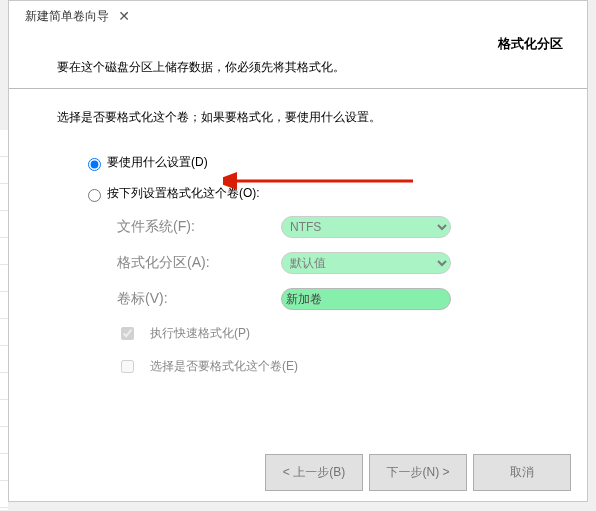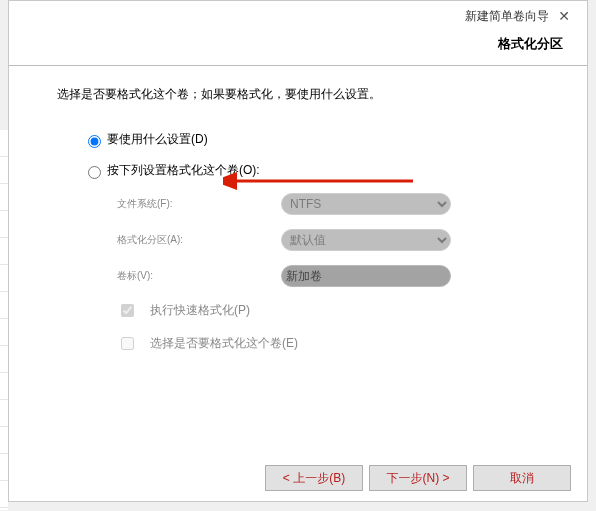--- a/index.html
+++ b/index.html
@@ -9,8 +9,8 @@
     background: #fff; border: 1px solid #c8c8c8;
   }
   .titlebar {
-    height: 30px; line-height: 30px; padding: 0 8px;
-    font-size: 12px; color: #333; display: flex; justify-content: flex-end;
+    height: 30px; line-height: 30px; padding: 0 16px;
+    font-size: 12px; color: #333; display: flex; justify-content: flex-start;
     align-items: center;
   }
   .titlebar .close { width: 30px; text-align: center; font-size: 14px; color: #555; }

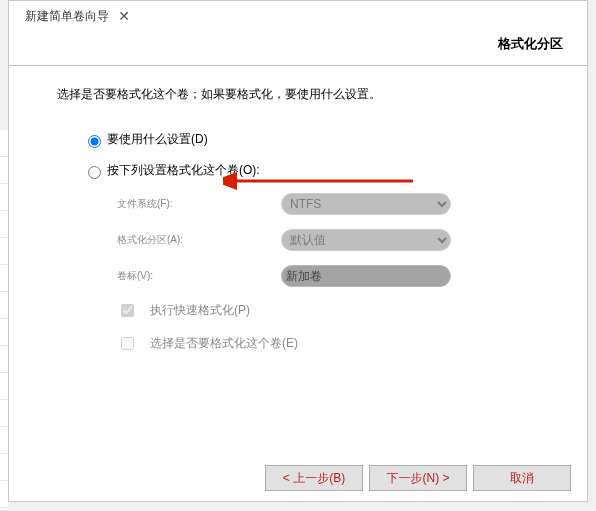--- a/index.html
+++ b/index.html
@@ -66,6 +66,7 @@
 
   <div class="header">
     <div class="hd-title">格式化分区</div>
+    <div class="hd-desc">要在这个磁盘分区上储存数据，你必须先将其格式化。</div>
   </div>
 
   <div class="divider"></div>

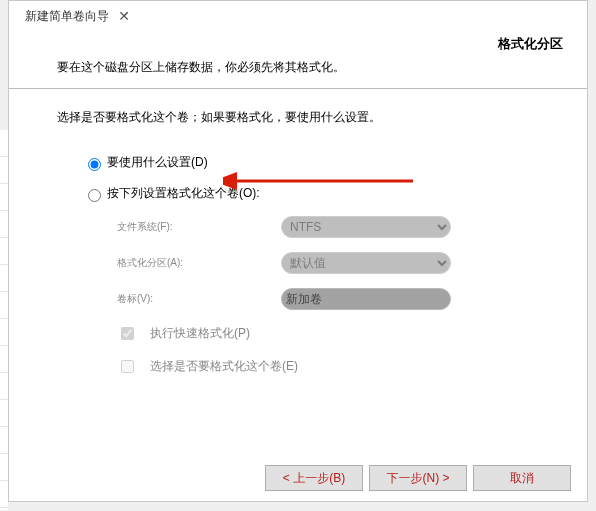--- a/index.html
+++ b/index.html
@@ -27,7 +27,7 @@
   .radio-row label { font-size: 12px; }
   .form { margin-left: 60px; }
   .form-row { display: flex; align-items: center; margin: 14px 0; }
-  .form-row .flabel { width: 164px; font-size: 10px; color: #888; }
+  .form-row .flabel { width: 164px; font-size: 14px; color: #888; }
   .form-row .fctrl { flex: none; }
   select, input.t {
     width: 170px; height: 22px; font-size: 12px; padding: 1px 4px;

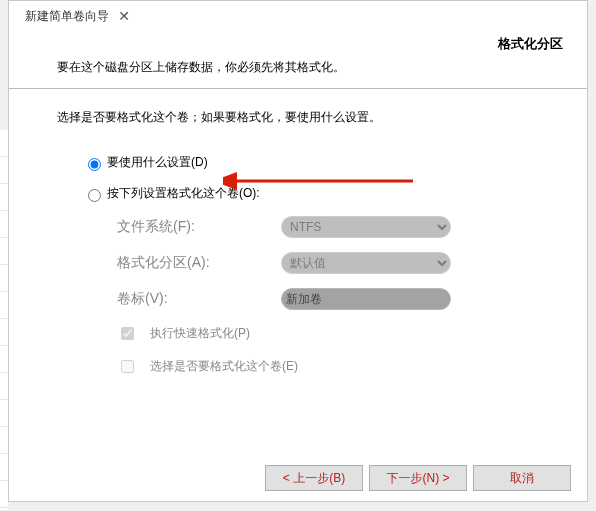--- a/index.html
+++ b/index.html
@@ -33,7 +33,7 @@
     width: 170px; height: 22px; font-size: 12px; padding: 1px 4px;
     background: #eaeaea; border: 1px solid #b8b8b8; color: #333;
   }
-  select:disabled, input.t:disabled { color: #444; background: #a3a3a3; border-radius: 11px; }
+  select:disabled, input.t:disabled { color: #444; background: #86efac; border-radius: 11px; }
   .chk-row { display: flex; align-items: center; margin: 14px 0 14px 60px; font-size: 12px; color: #888; gap: 10px; }
   .chk-row input { margin-right: 6px; width: 13px; height: 13px; }
   .footer {

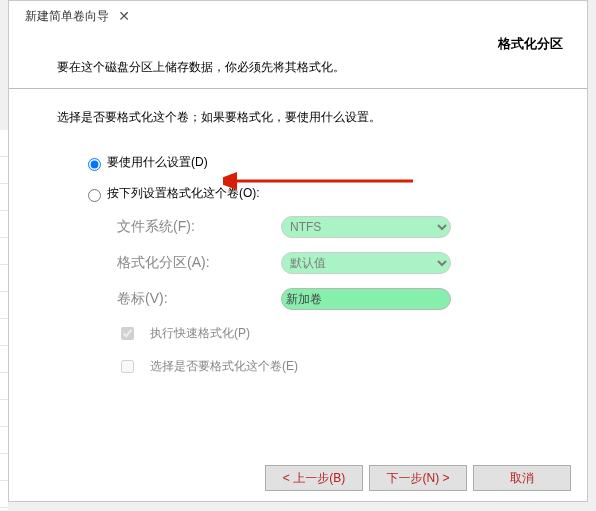--- a/index.html
+++ b/index.html
@@ -40,8 +40,8 @@
     position: absolute; bottom: 10px; right: 16px; display: flex; gap: 6px;
   }
   .footer button {
-    min-width: 98px; height: 26px; font-size: 12px; background: #e1e1e1;
-    border: 1px solid #adadad; color: #b91c1c; padding: 0 10px;
+    min-width: 98px; height: 37px; font-size: 12px; background: #e1e1e1;
+    border: 1px solid #adadad; color: #737373; padding: 0 10px;
   }
   .arrow {
     position: absolute; left: 214px; top: 160px; pointer-events: none;

